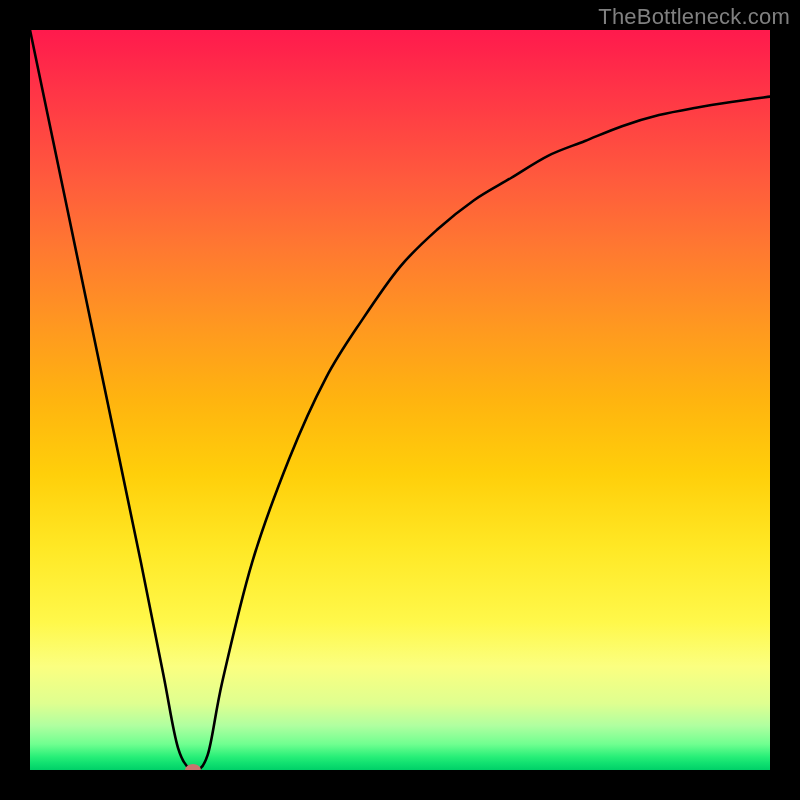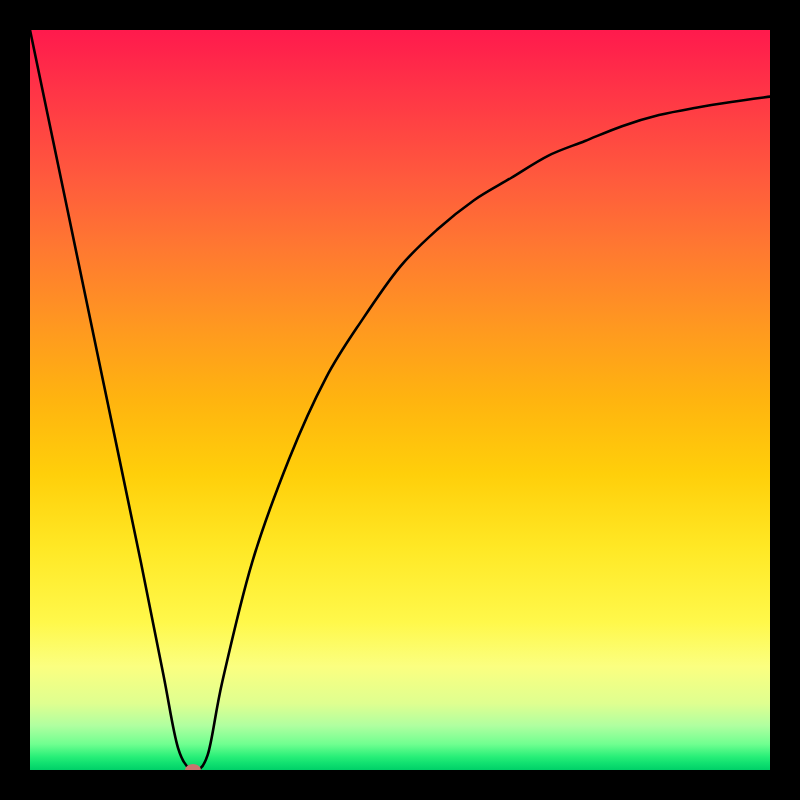--- a/index.html
+++ b/index.html
@@ -73,6 +73,7 @@
 
 <div class="stage">
 
+  <div class="watermark">TheBottleneck.com</div>
 
   <div class="plot-area">
 

